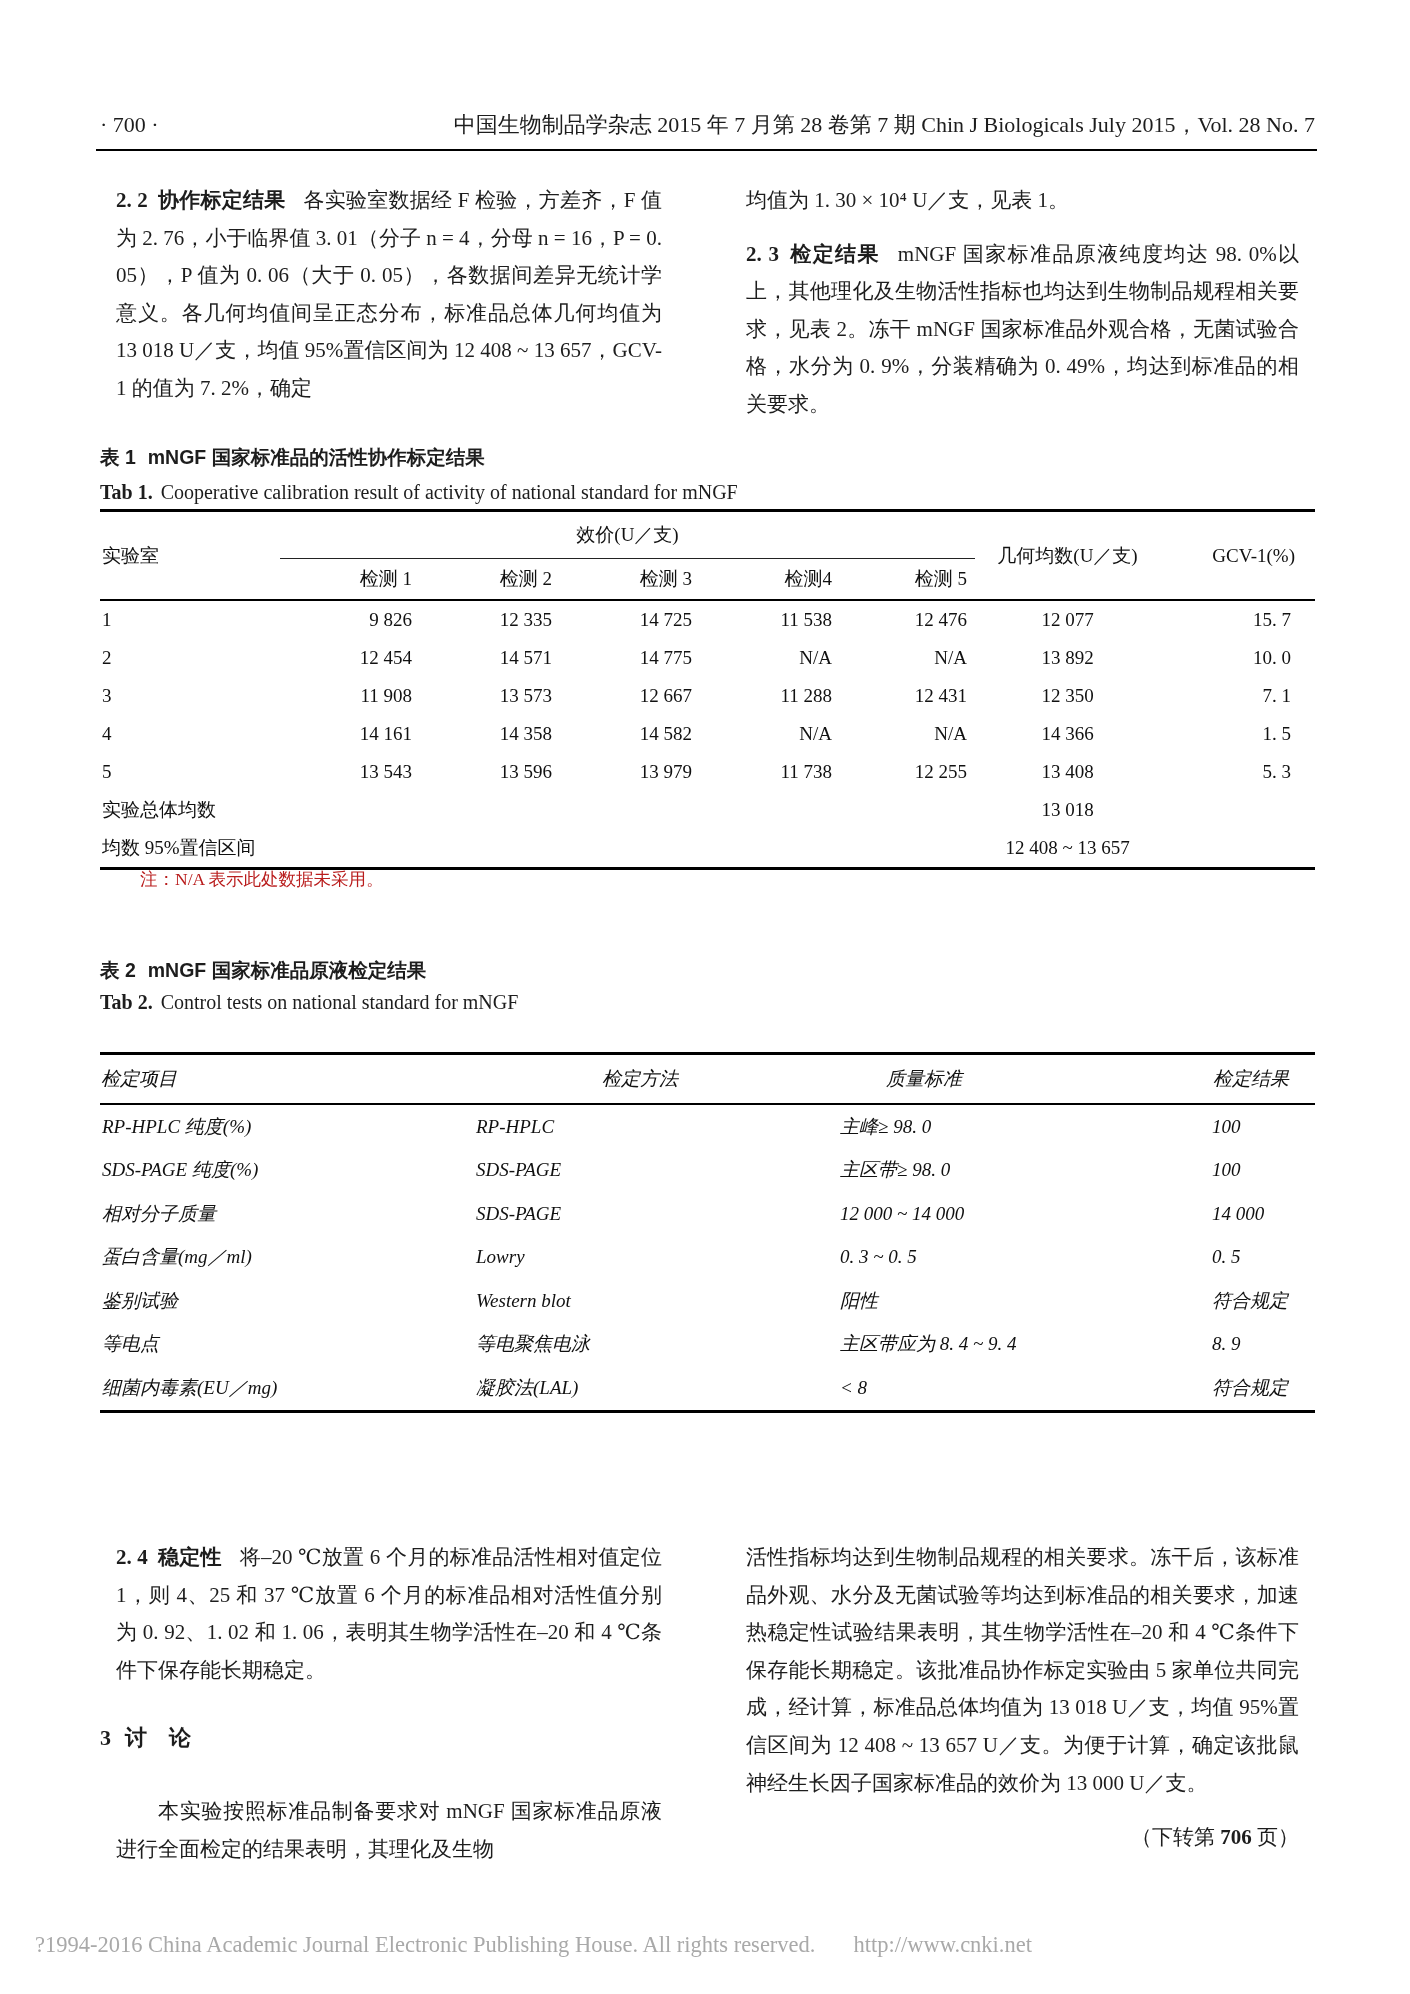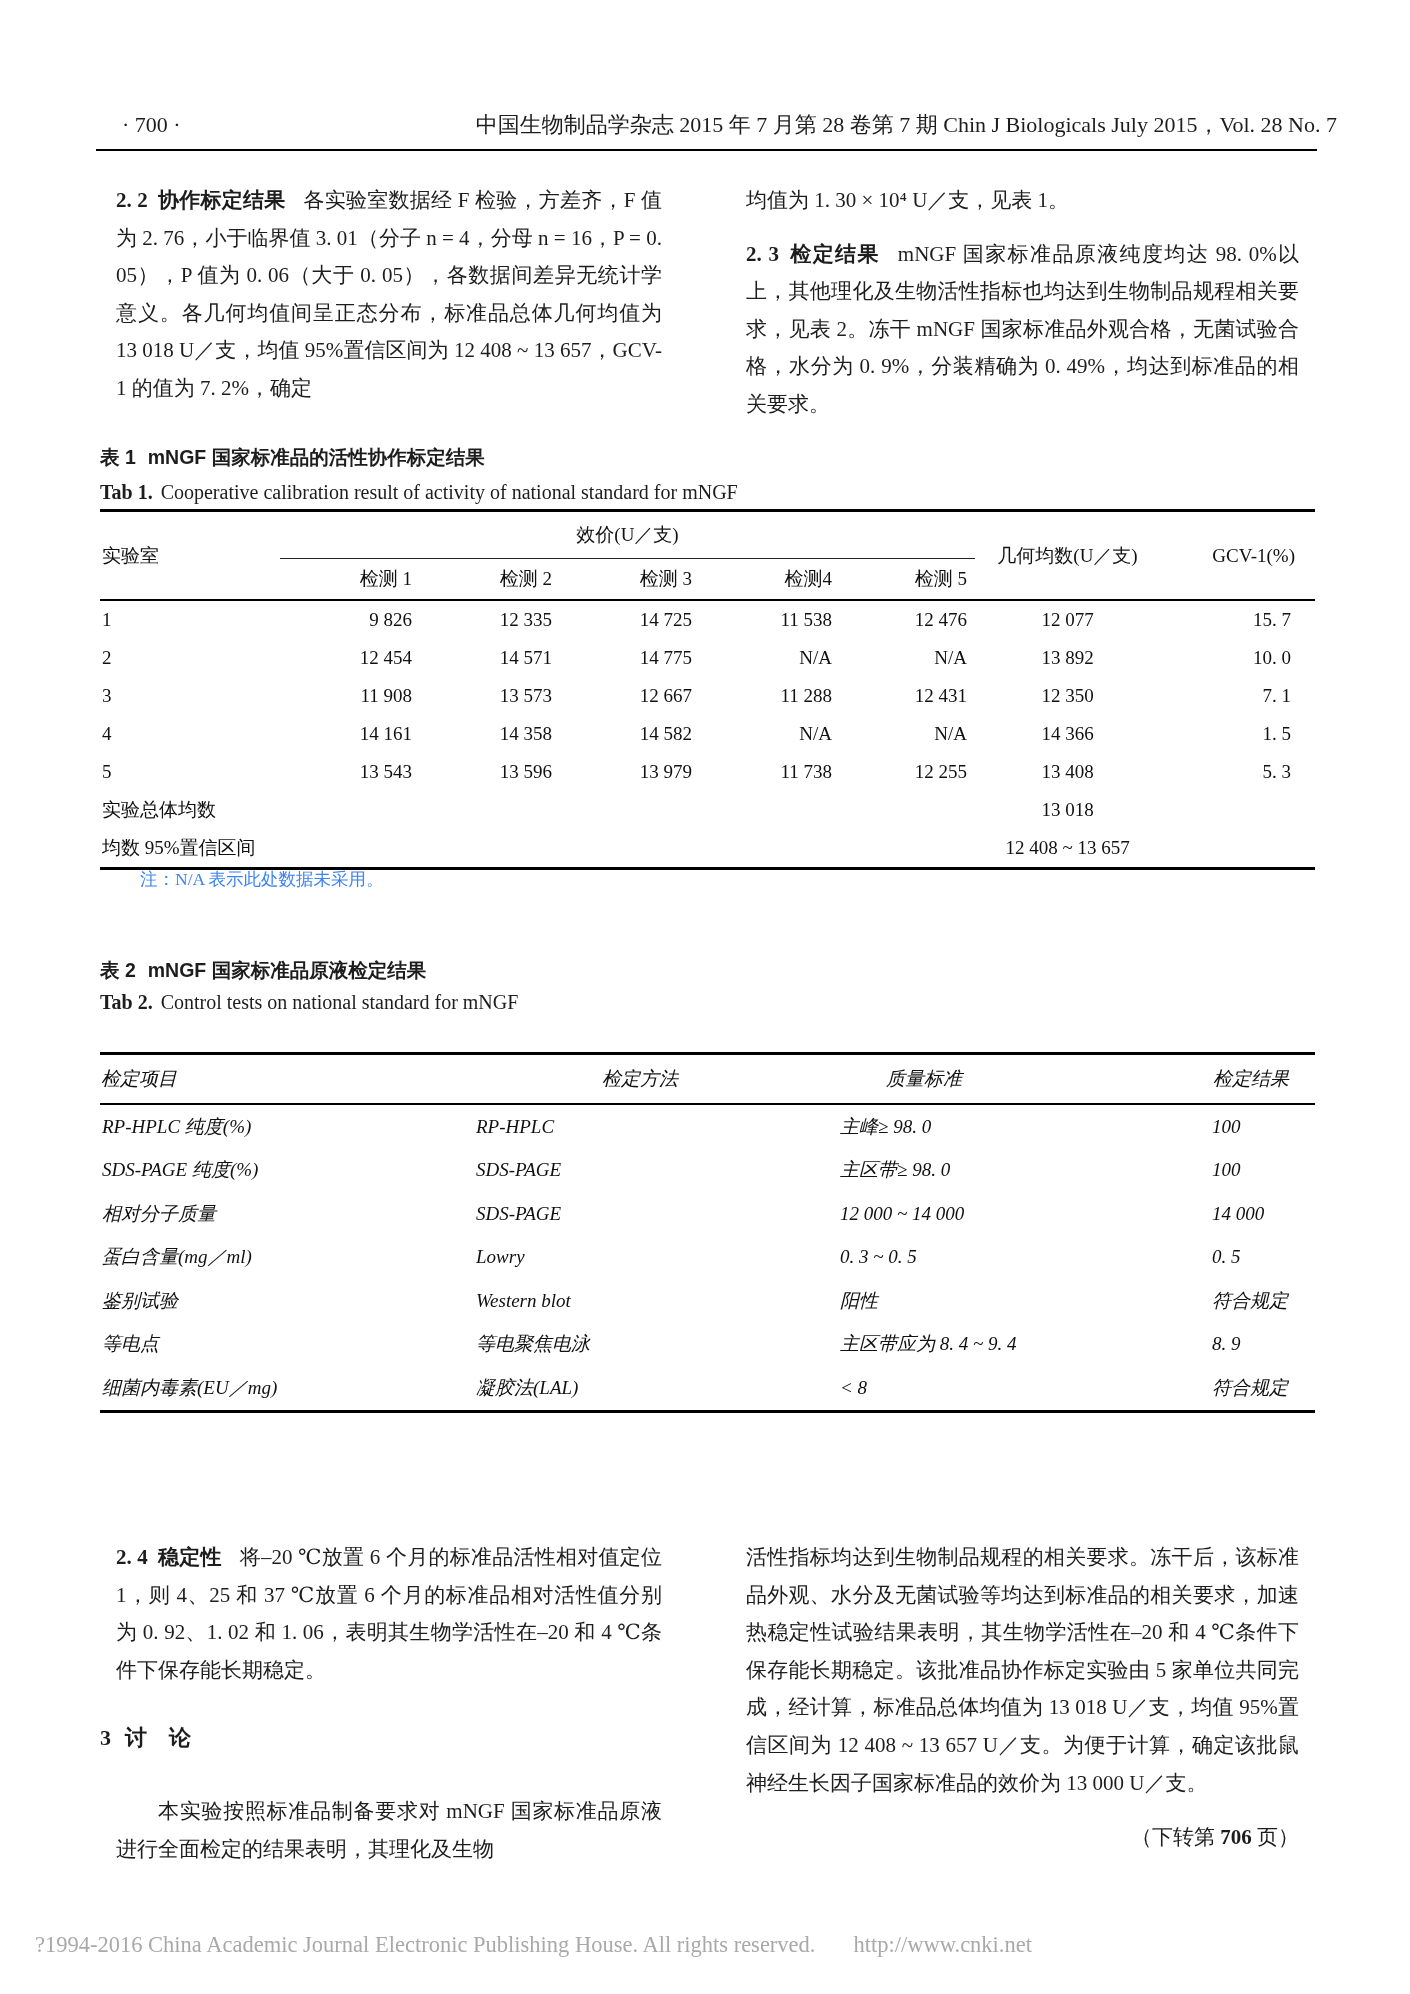--- a/index.html
+++ b/index.html
@@ -9,7 +9,7 @@
 
   
   #pageheader{top:112px;left:100px;width:1215px;display:flex;justify-content:space-between;
-              font-size:22px;line-height:26px;margin-left:22px;}
+              font-size:22px;line-height:26px;}
   #header-rule{top:149px;left:96px;width:1221px;border-top:2px solid #000;height:0;}
 
   

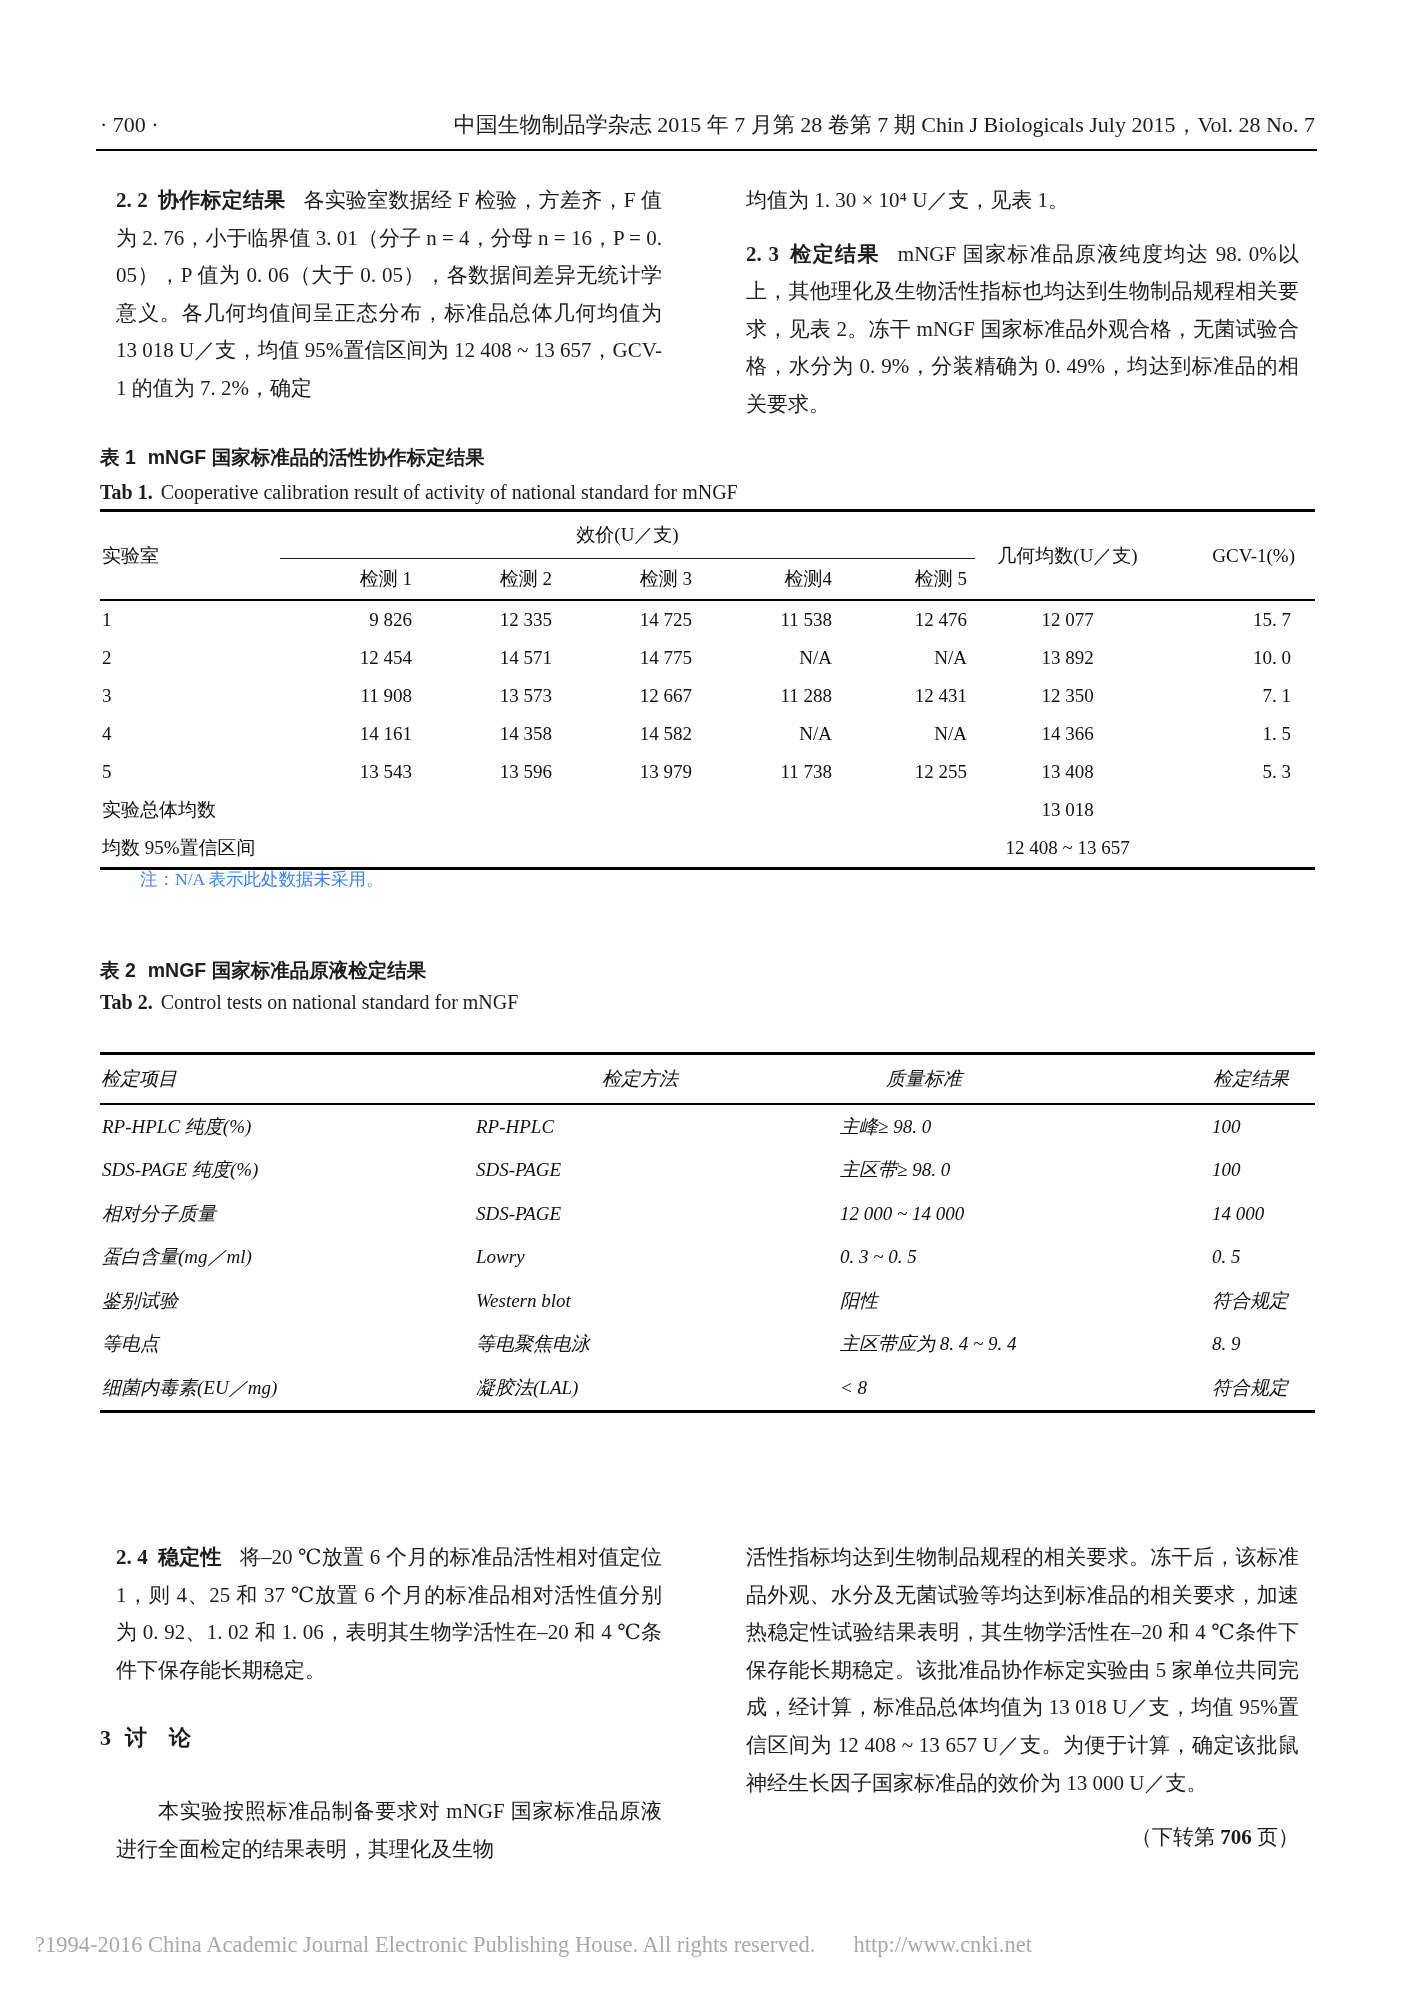--- a/index.html
+++ b/index.html
@@ -60,7 +60,7 @@
   .t2 .h2{padding-left:46px;}
   .t2 tbody td{height:43.5px;padding:0;text-align:left;}
   .t2 td.c0{padding-left:2px;}
-  #table1-note{top:867px;left:140px;font-size:17.5px;color:#3b82f6;}
+  #table1-note{top:867px;left:140px;font-size:17.5px;color:#b91c1c;}
 
   
   #pagefooter{top:1932px;left:35px;width:1345px;font-size:22.5px;color:#a9a9a9;}

